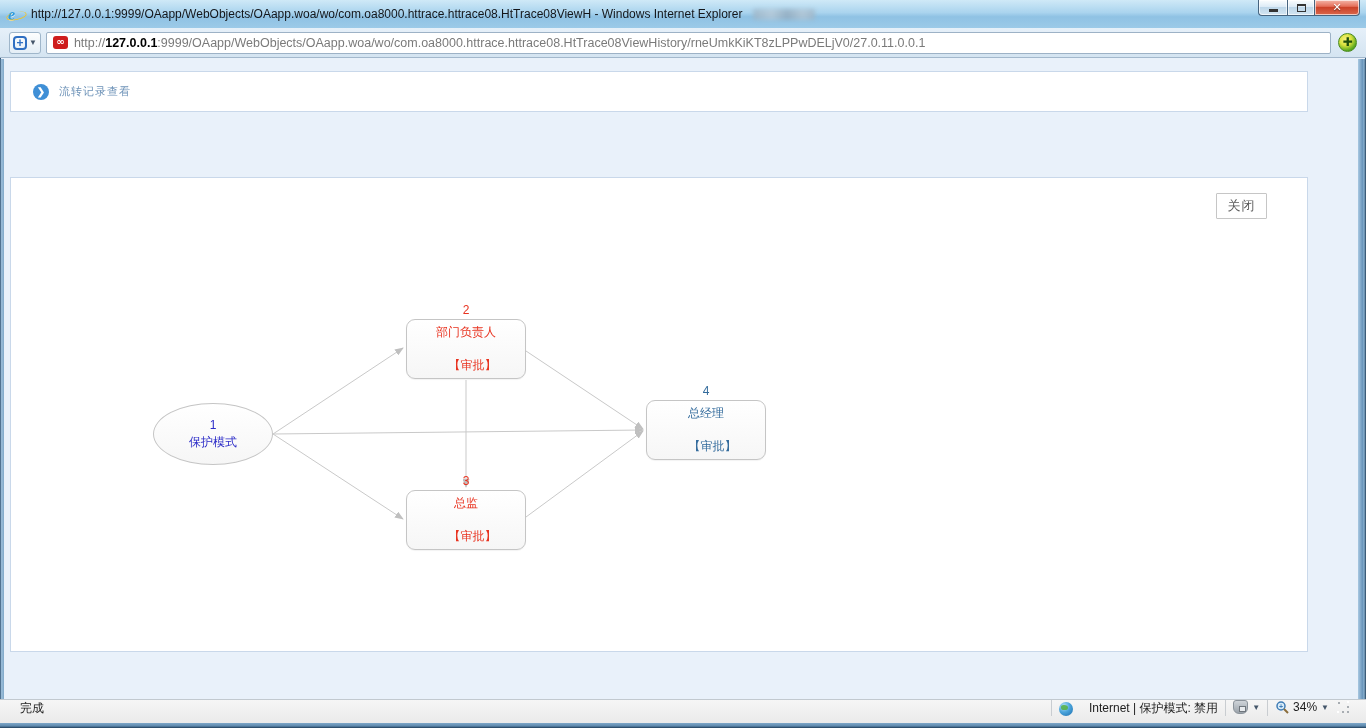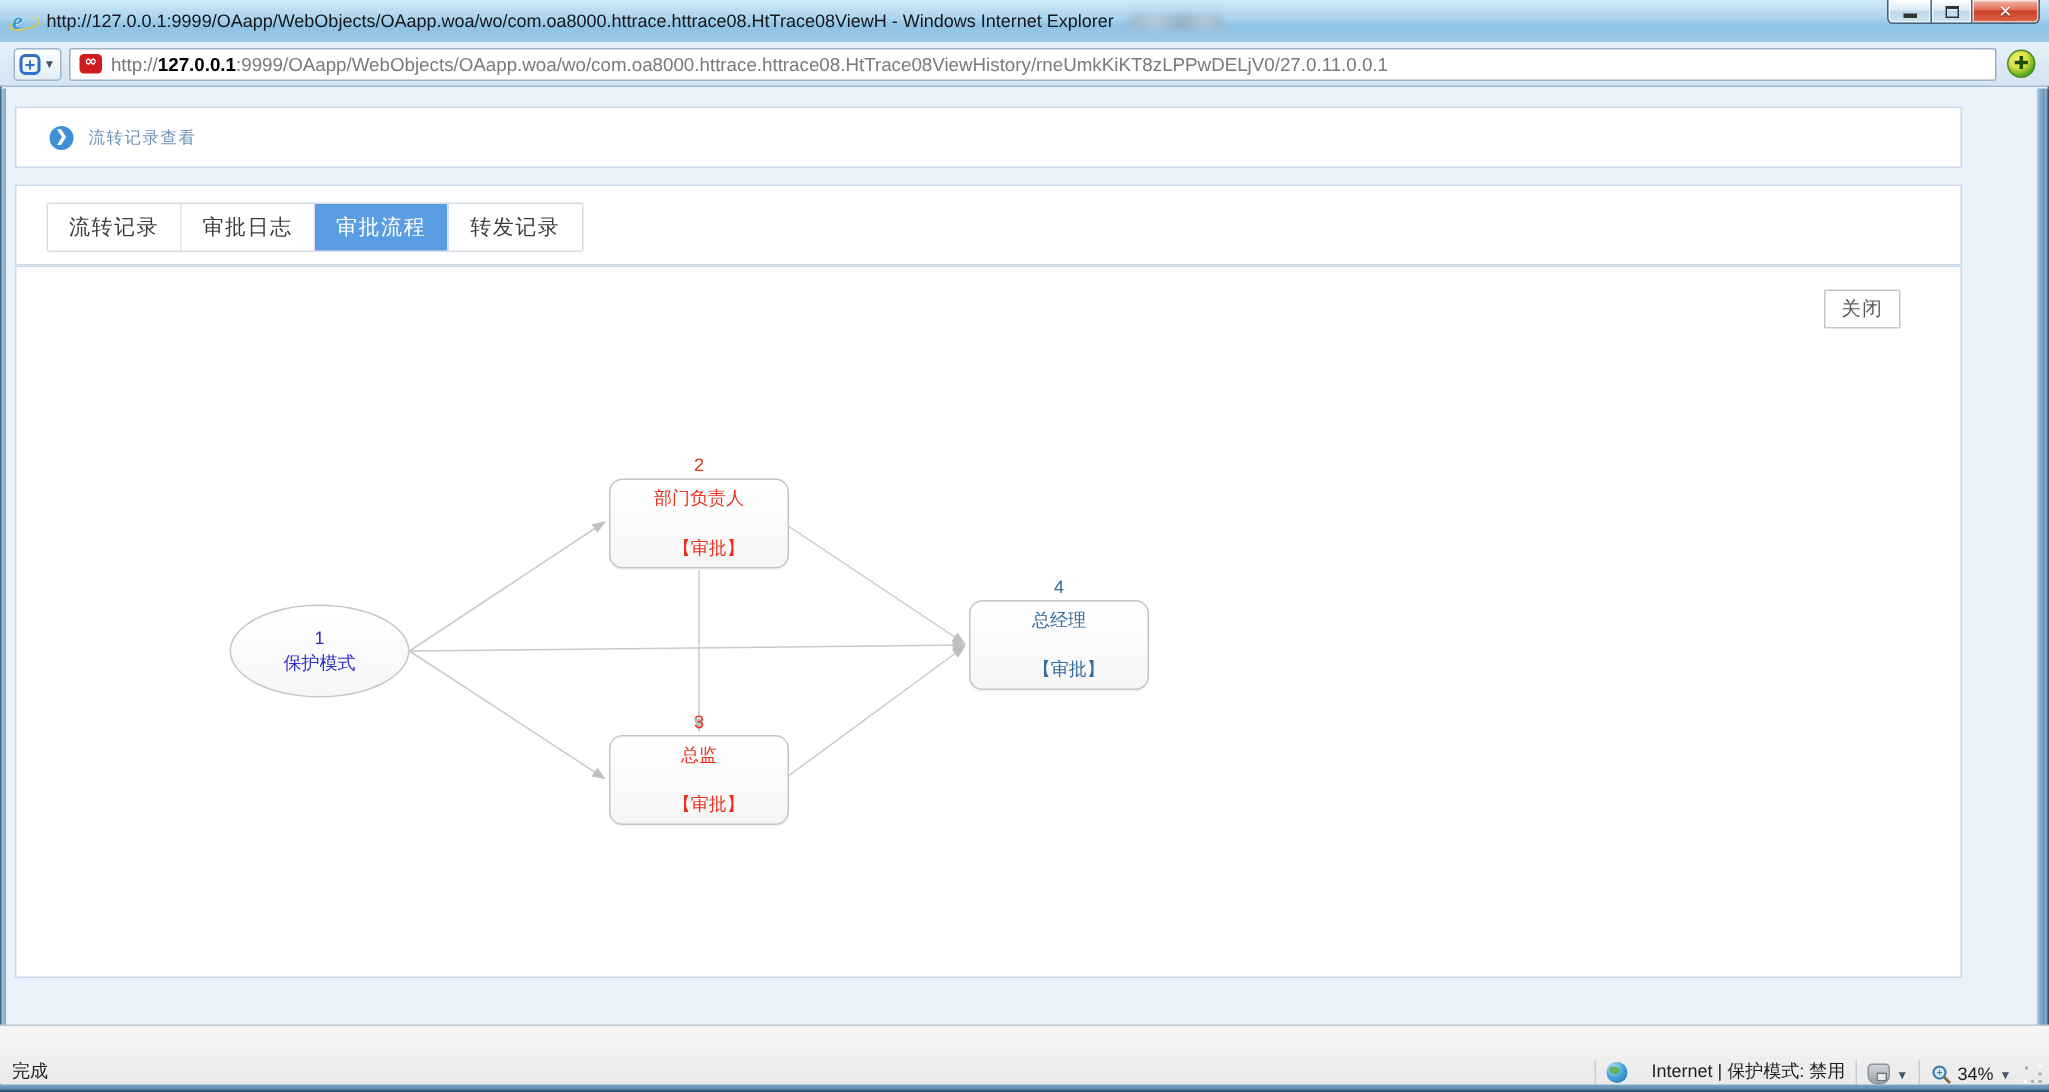--- a/index.html
+++ b/index.html
@@ -157,14 +157,6 @@
       <span class="header-title">流转记录查看</span>
     </div>
 
-    <div class="panel tab-panel">
-      <div class="tab-group">
-        <div class="tab">流转记录</div>
-        <div class="tab">审批日志</div>
-        <div class="tab active">审批流程</div>
-        <div class="tab">转发记录</div>
-      </div>
-    </div>
 
     <div class="panel content-panel">
       <div class="close-btn">关闭</div>

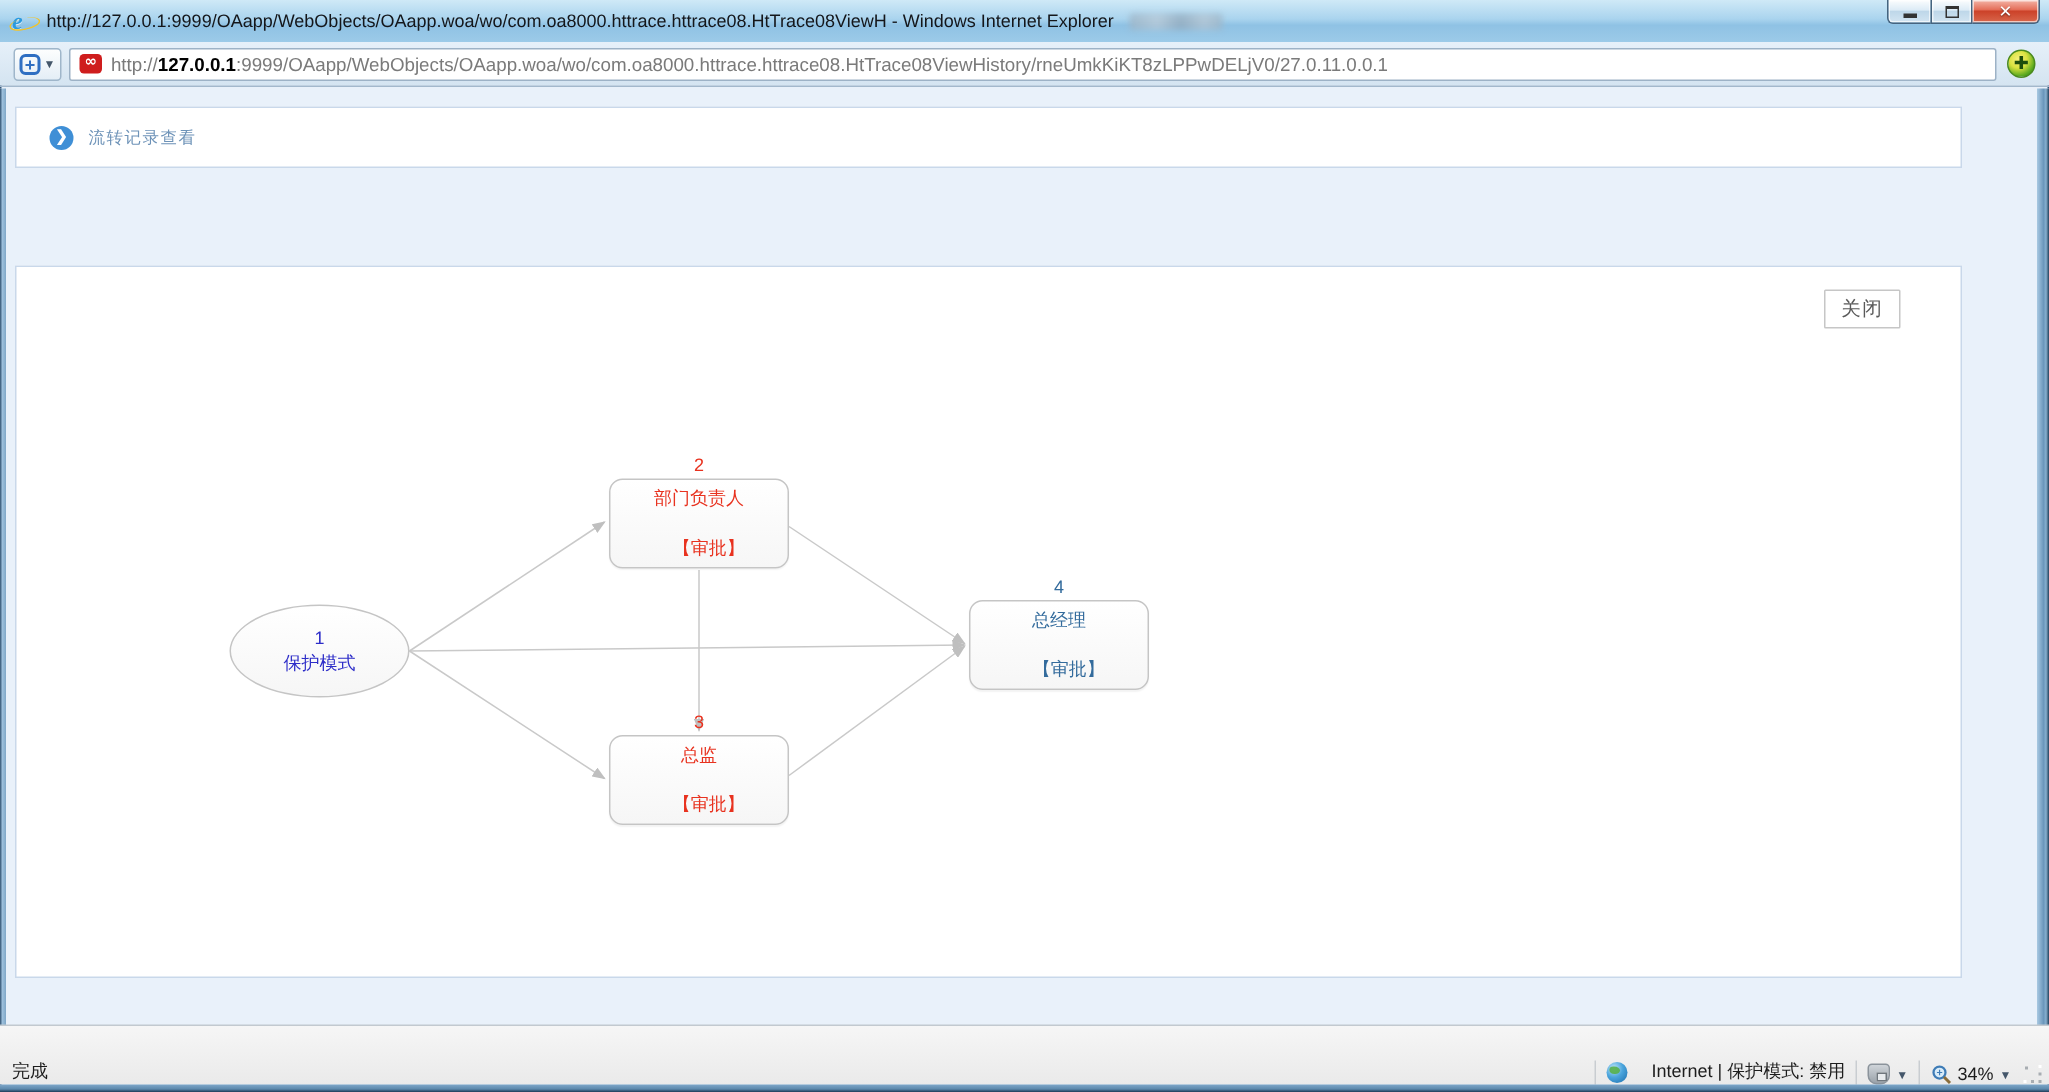--- a/index.html
+++ b/index.html
@@ -93,9 +93,9 @@
   .node-tag    { position:absolute; bottom:4px; left:13px; right:0; }
 
   
-  .statusbar { position:absolute; left:0; bottom:5px; width:100%; height:40px;
+  .statusbar { position:absolute; left:0; bottom:5px; width:100%; height:24px;
     background:linear-gradient(#f6f6f6,#eaeaea); border-top:1px solid #c2c9cf;
-    display:flex; align-items:flex-end; font-size:12px; color:#1d1d1d; padding:0 4px; }
+    display:flex; align-items:flex-start; font-size:12px; color:#1d1d1d; padding:0 16px; }
   .status-left { margin-left:4px; }
   .status-spacer { flex:1; }
   .sep { width:1px; height:16px; background:#c9cdd1; margin:0 7px; }

